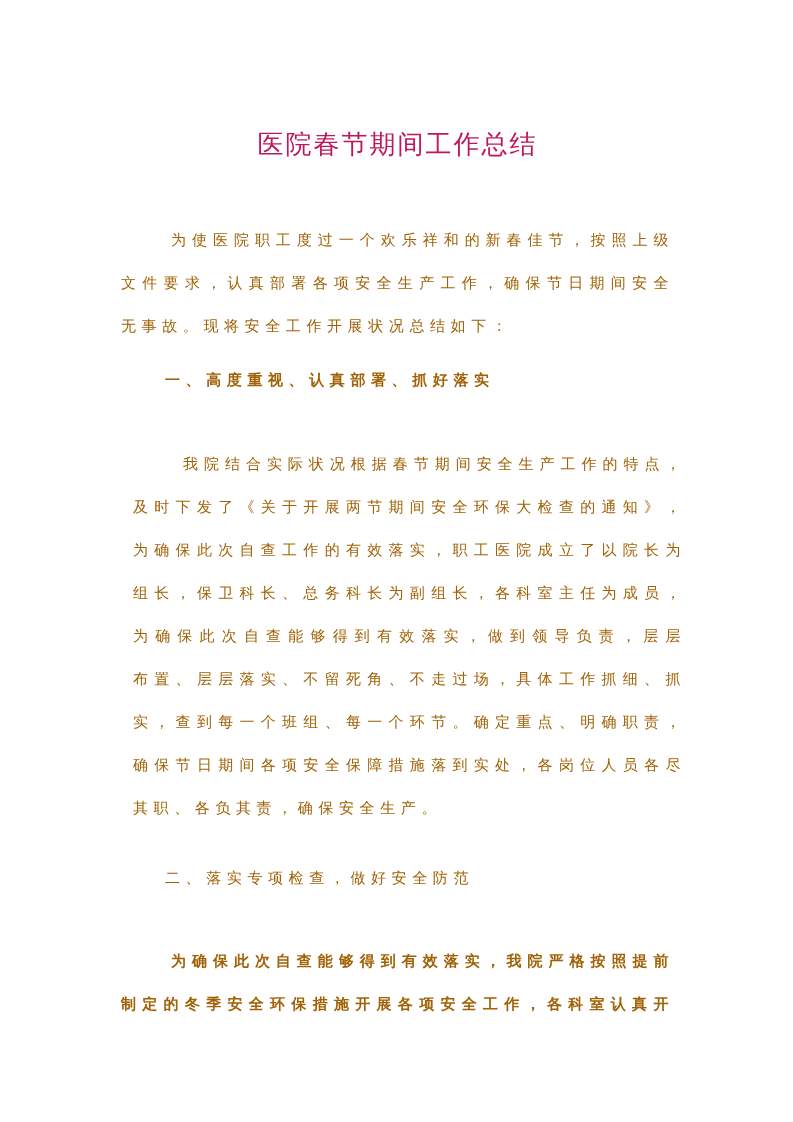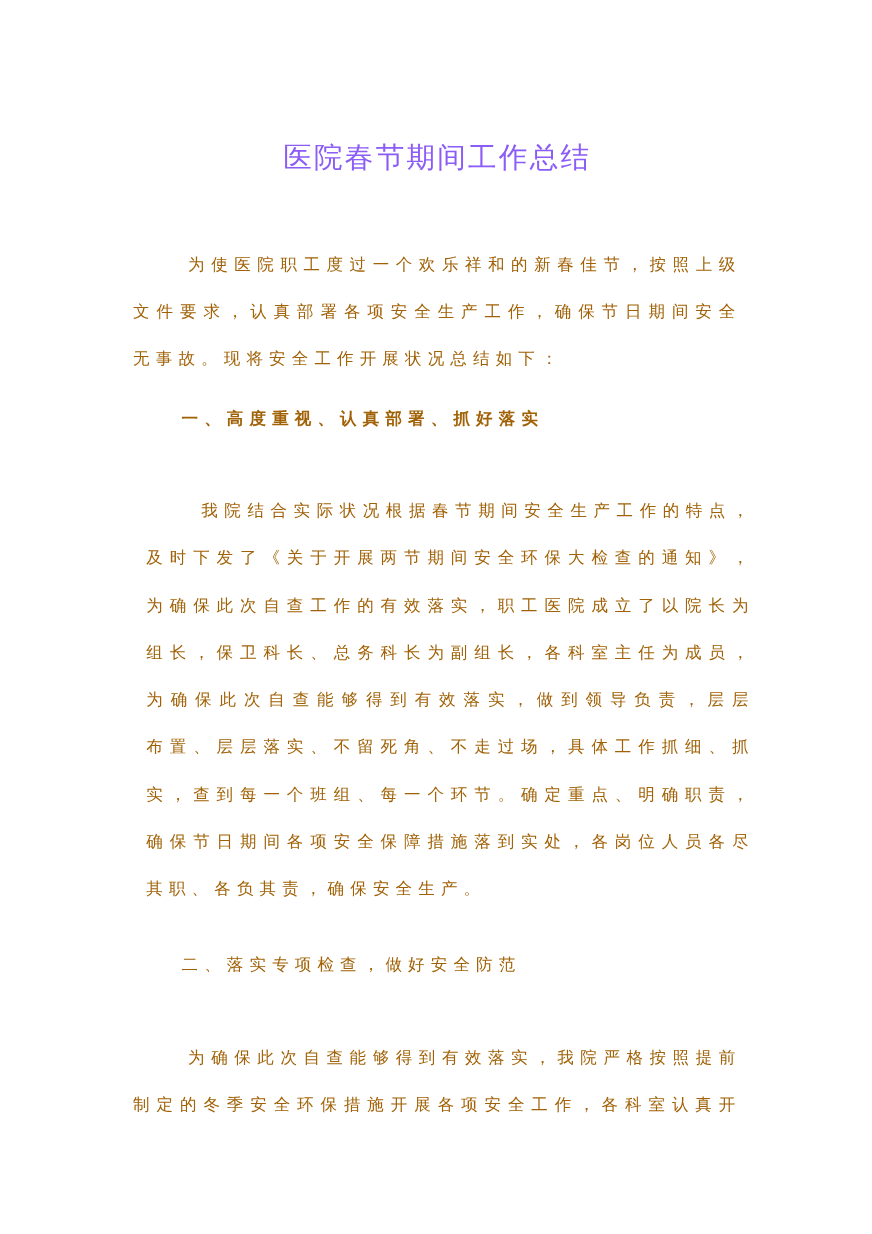--- a/index.html
+++ b/index.html
@@ -30,7 +30,7 @@
       font-size: 26px;
       line-height: 40px;
       letter-spacing: 2px;
-      color: #8b5cf6;
+      color: #be185d;
       margin: 0;
       font-weight: normal;
       font-family: "DejaVu Serif", serif;

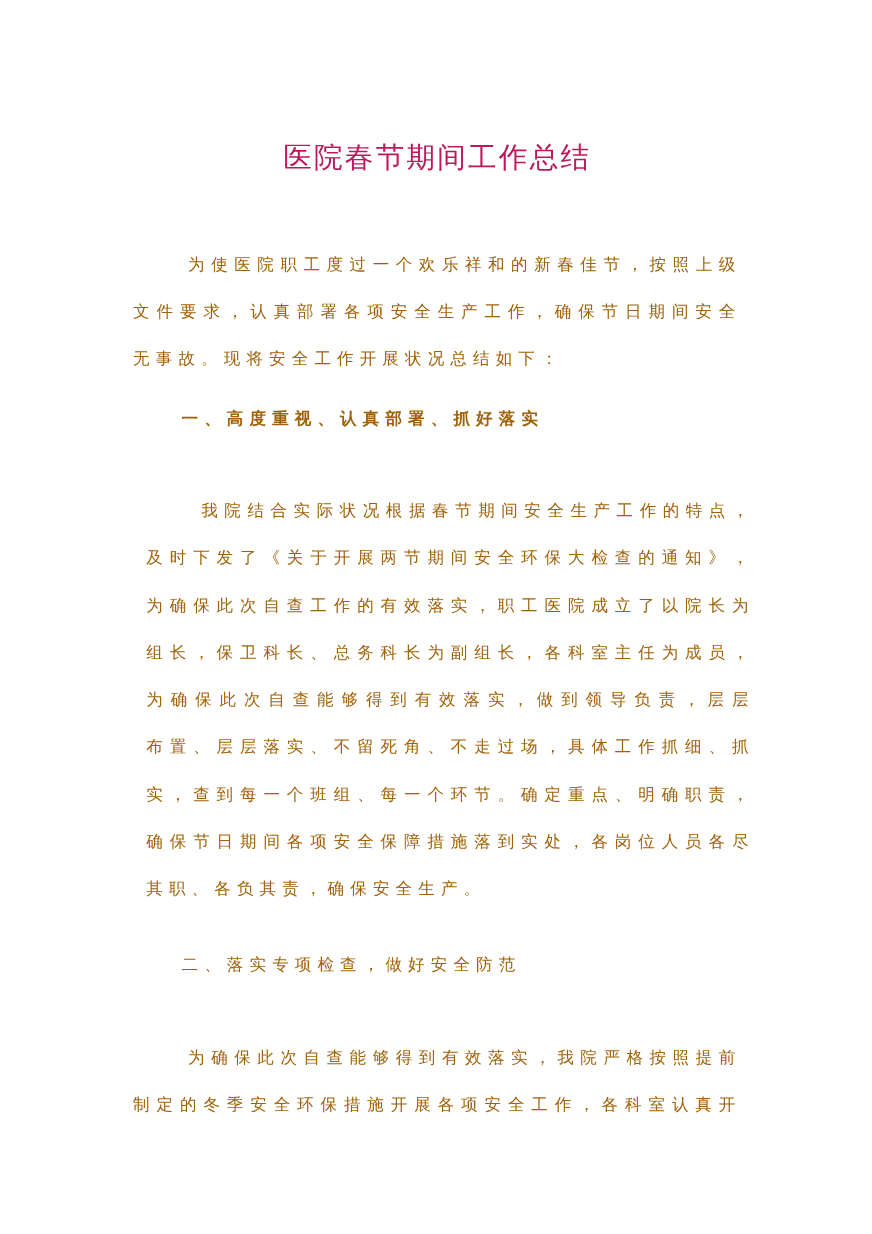--- a/index.html
+++ b/index.html
@@ -86,7 +86,7 @@
     <span class="line last">其职、各负其责，确保安全生产。</span>
   </div>
 
-  <div class="para" style="top:857px;font-family:Liberation Mono, monospace;">
+  <div class="para" style="top:857px;">
     <span class="line last" style="padding-left:44px;">二、落实专项检查，做好安全防范</span>
   </div>
 

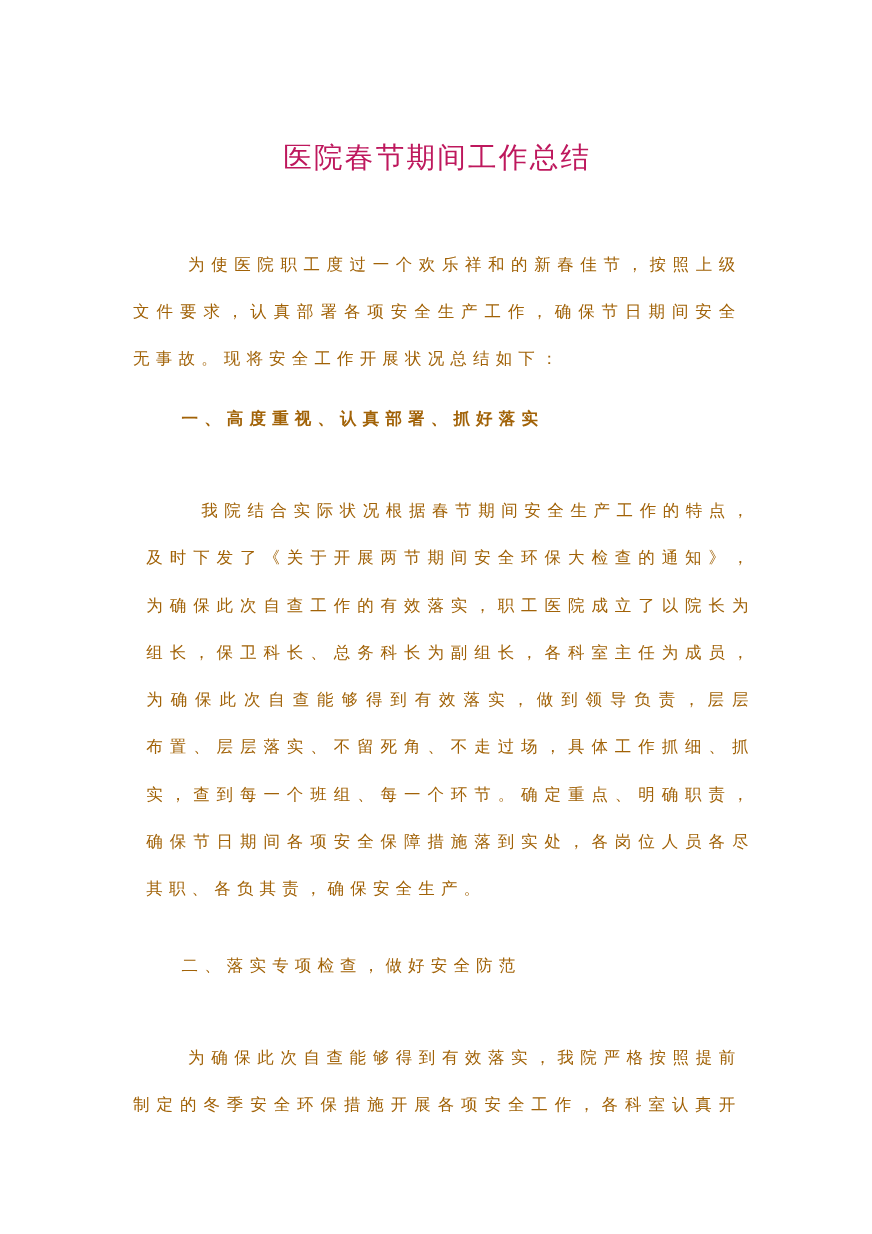--- a/index.html
+++ b/index.html
@@ -90,7 +90,7 @@
     <span class="line last" style="padding-left:44px;">二、落实专项检查，做好安全防范</span>
   </div>
 
-  <div class="para" style="top:940px;">
+  <div class="para" style="top:940px;font-weight:bold;">
     <span class="line" style="padding-left:50px;">为确保此次自查能够得到有效落实，我院严格按照提前</span>
     <span class="line">制定的冬季安全环保措施开展各项安全工作，各科室认真开</span>
   </div>

